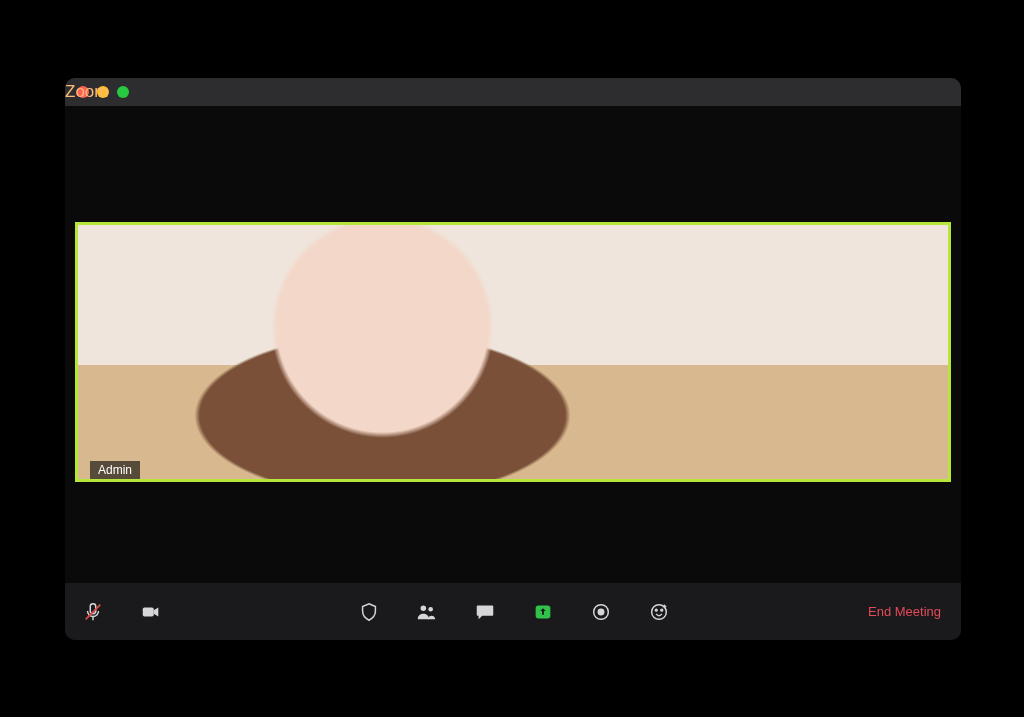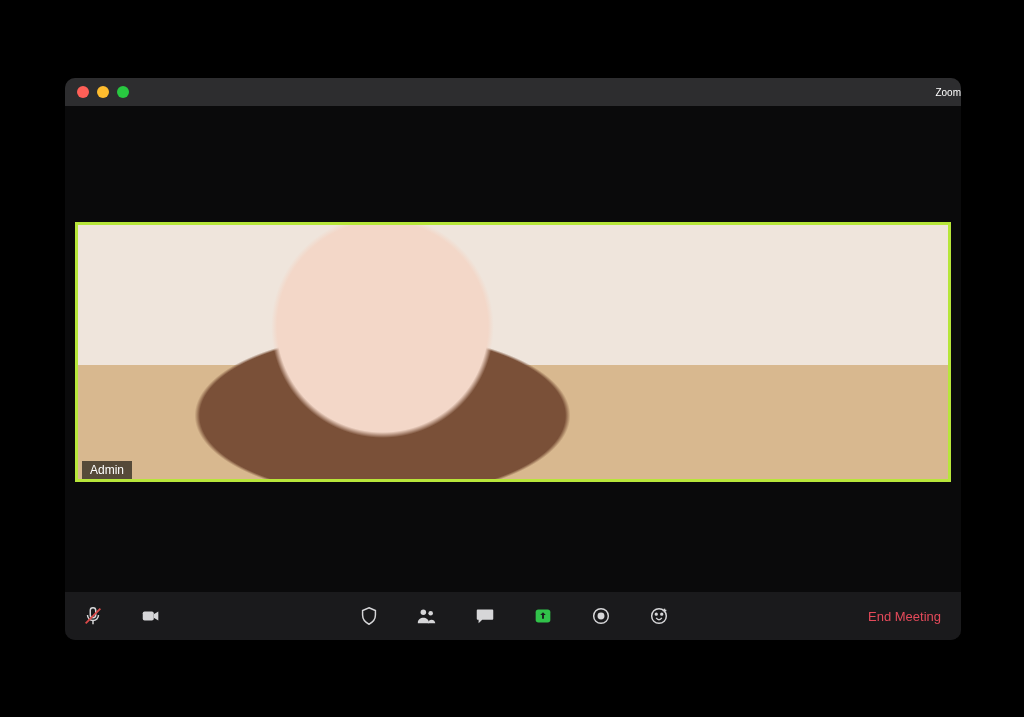--- a/index.html
+++ b/index.html
@@ -43,9 +43,9 @@
   .title {
     position: absolute;
     left: 0; right: 0;
-    text-align: right;
-    color: #ffffff;
-    font-size: 10px;
+    text-align: left;
+    color: #fdba74;
+    font-size: 17px;
     pointer-events: none;
   }
   .content {

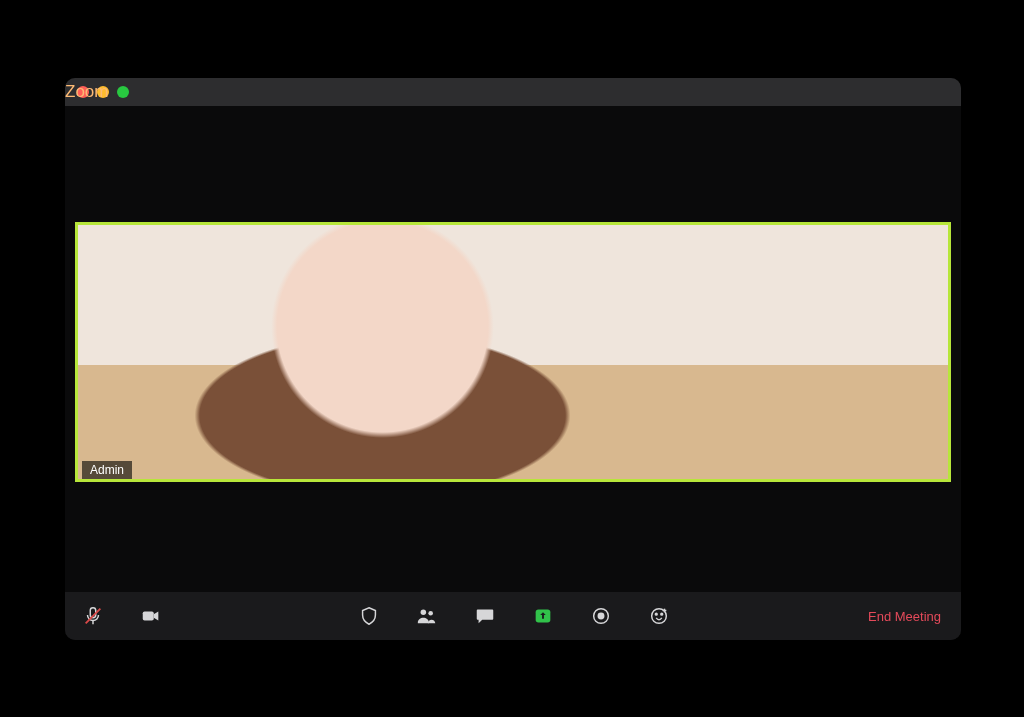--- a/index.html
+++ b/index.html
@@ -73,7 +73,7 @@
   }
   .tile .nametag {
     position: absolute;
-    left: 4px;
+    left: 12px;
     bottom: 0;
     background: rgba(0,0,0,0.6);
     color: #fff;

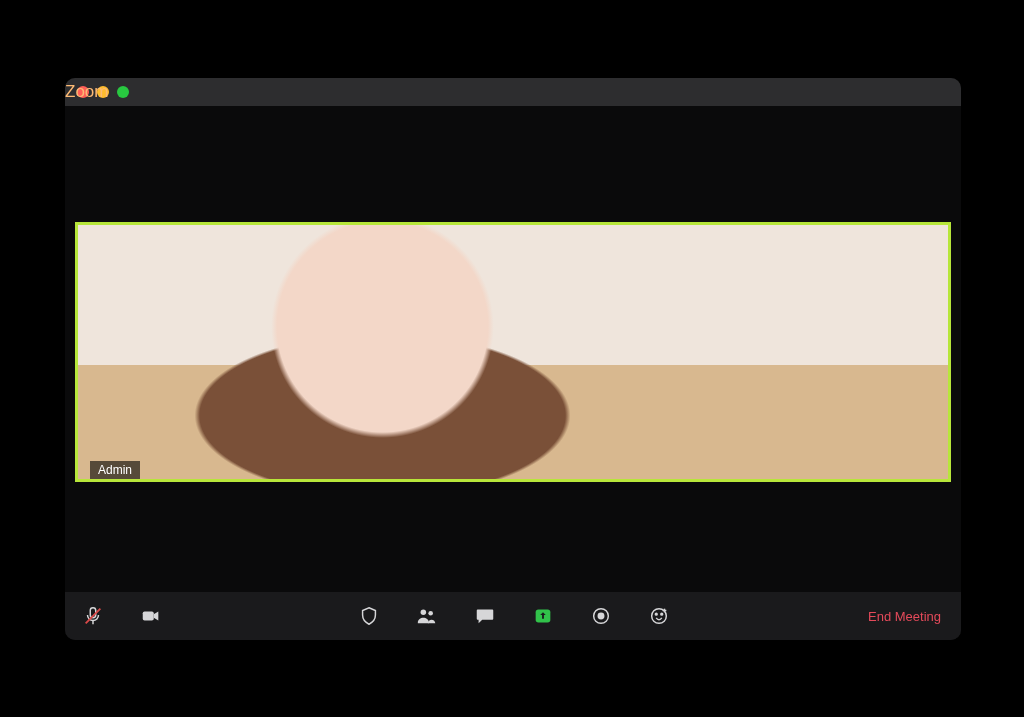--- a/index.html
+++ b/index.html
@@ -96,7 +96,7 @@
       linear-gradient(180deg,#bfb9ae 0 50%, #a9c9de 50% 100%);
   }
   .toolbar {
-    height: 48px;
+    height: 57px;
     background: #1a1a1c;
     display: flex;
     align-items: center;

